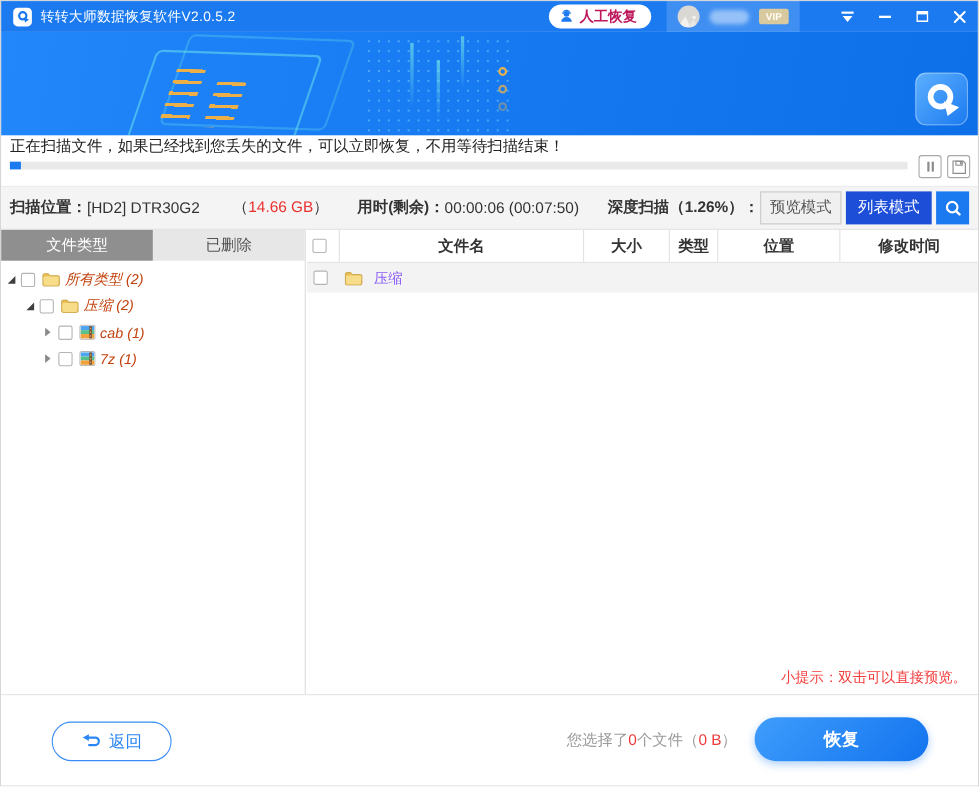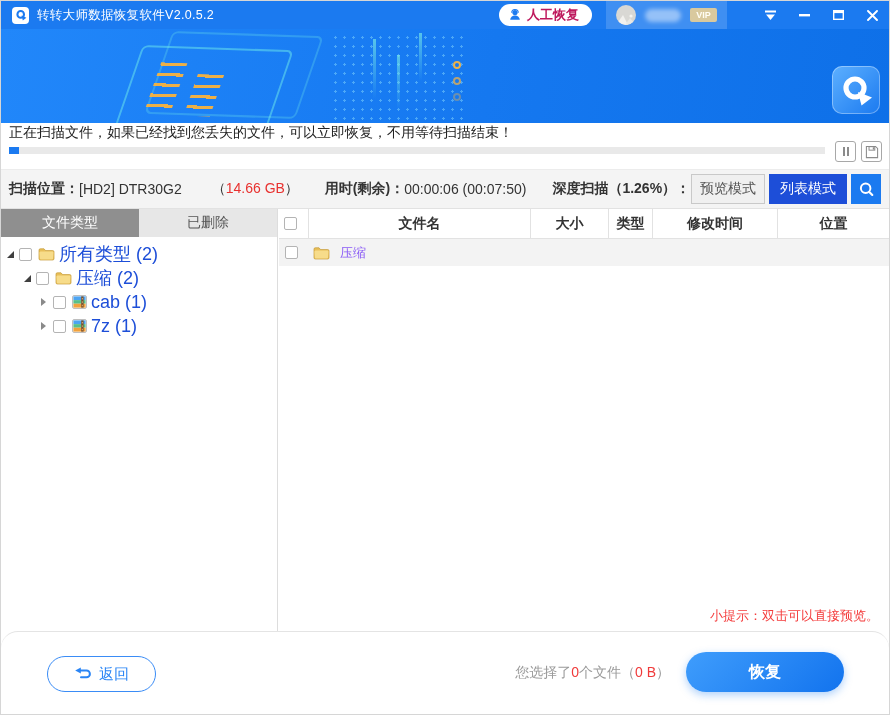--- a/index.html
+++ b/index.html
@@ -277,8 +277,8 @@
       <div class="hcell c1">文件名</div>
           <div class="hcell c2">大小</div>
           <div class="hcell c3">类型</div>
+          <div class="hcell c5">位置</div>
           <div class="hcell c4">修改时间</div>
-          <div class="hcell c5">位置</div>
         </div>
       <div>
           <div class="trow">

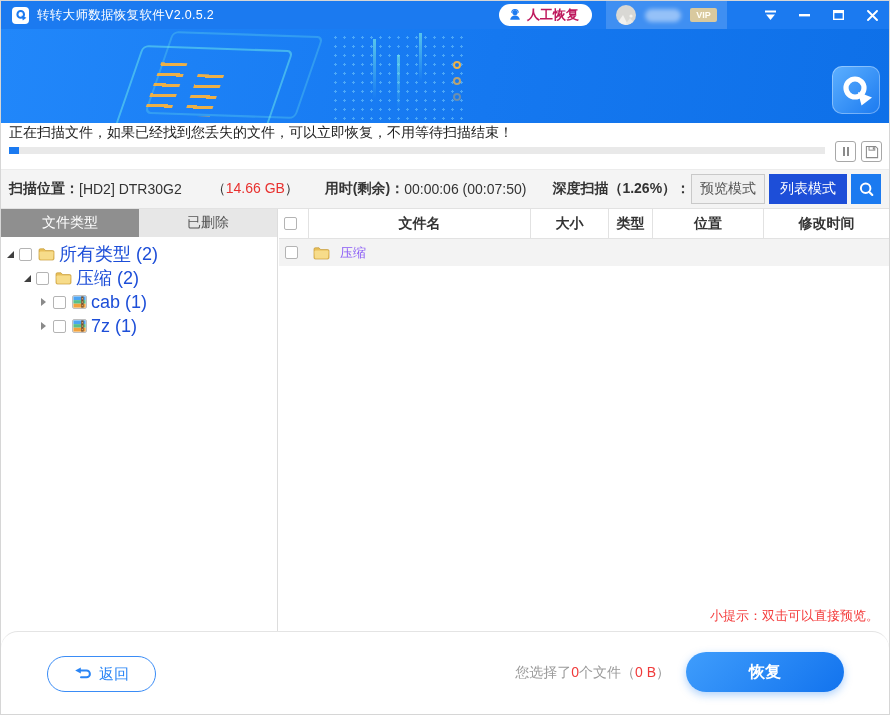--- a/index.html
+++ b/index.html
@@ -62,7 +62,7 @@
   .side-tab { flex:1; display:flex; align-items:center; justify-content:center; font-size:14px; background:#e7e7e7; color:#555; cursor:pointer; }
   .side-tab.active { background:#8f8f8f; color:#fff; }
   .tree { padding-top:5px; }
-  .tree-row { height:24px; display:flex; align-items:center; font-size:18px; color:#1d4ed8; cursor:default; }
+  .tree-row { height:24px; display:flex; align-items:center; font-size:13px; color:#c2410c; cursor:default;font-style:italic; }
   .twisty { display:inline-block; margin-right:5px; }
   .twisty.exp { width:0; height:0; border-bottom:7px solid #3f3f3f; border-left:7px solid transparent; }
   .twisty.col { width:0; height:0; border-top:4px solid transparent; border-bottom:4px solid transparent; border-left:5px solid #8a8a8a; margin-right:7px; }

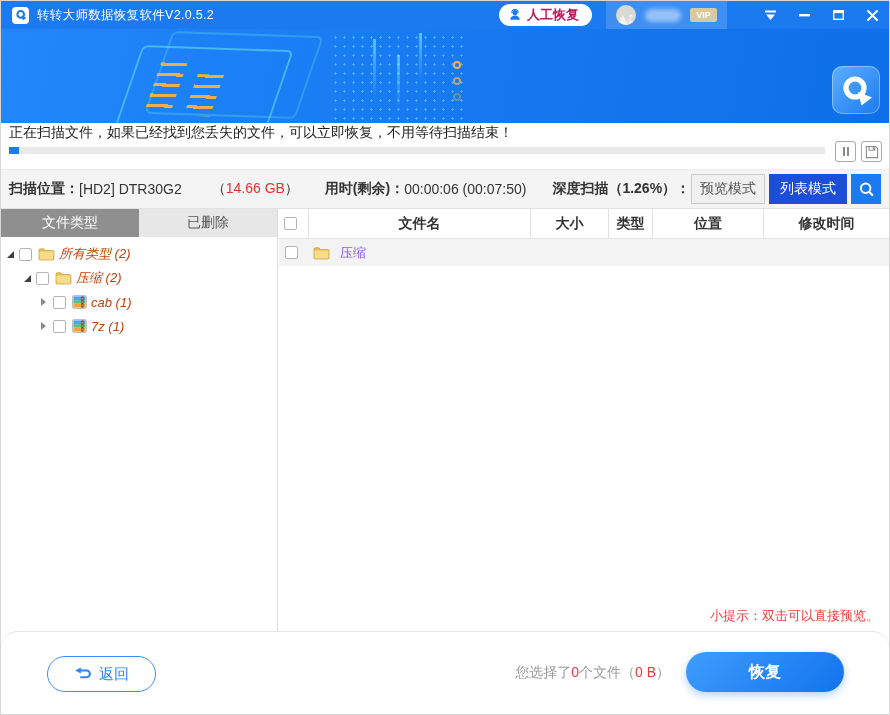--- a/index.html
+++ b/index.html
@@ -83,7 +83,7 @@
   .hint { position:absolute; right:10px; bottom:6px; font-size:13px; color:#f43b3b; }
 
   
-  .footer { position:absolute; left:0; right:0; bottom:0; height:83px; background:#fff; border-top:1px solid #e4e4e4;border-radius:17px; }
+  .footer { position:absolute; left:0; right:0; bottom:0; height:83px; background:#fff; border-top:1px solid #e4e4e4; }
   .back-btn { position:absolute; left:46px; top:24px; width:109px; height:36px; border:1px solid #3a8cf6; border-radius:18px; background:#fff; color:#2a85f5; font-size:15px; display:flex; align-items:center; justify-content:center; gap:7px; cursor:pointer; }
   .selection { position:absolute; right:219px; top:32px; font-size:14px; color:#9a9a9a; }
   .selection .red { color:#f03a3a; }

